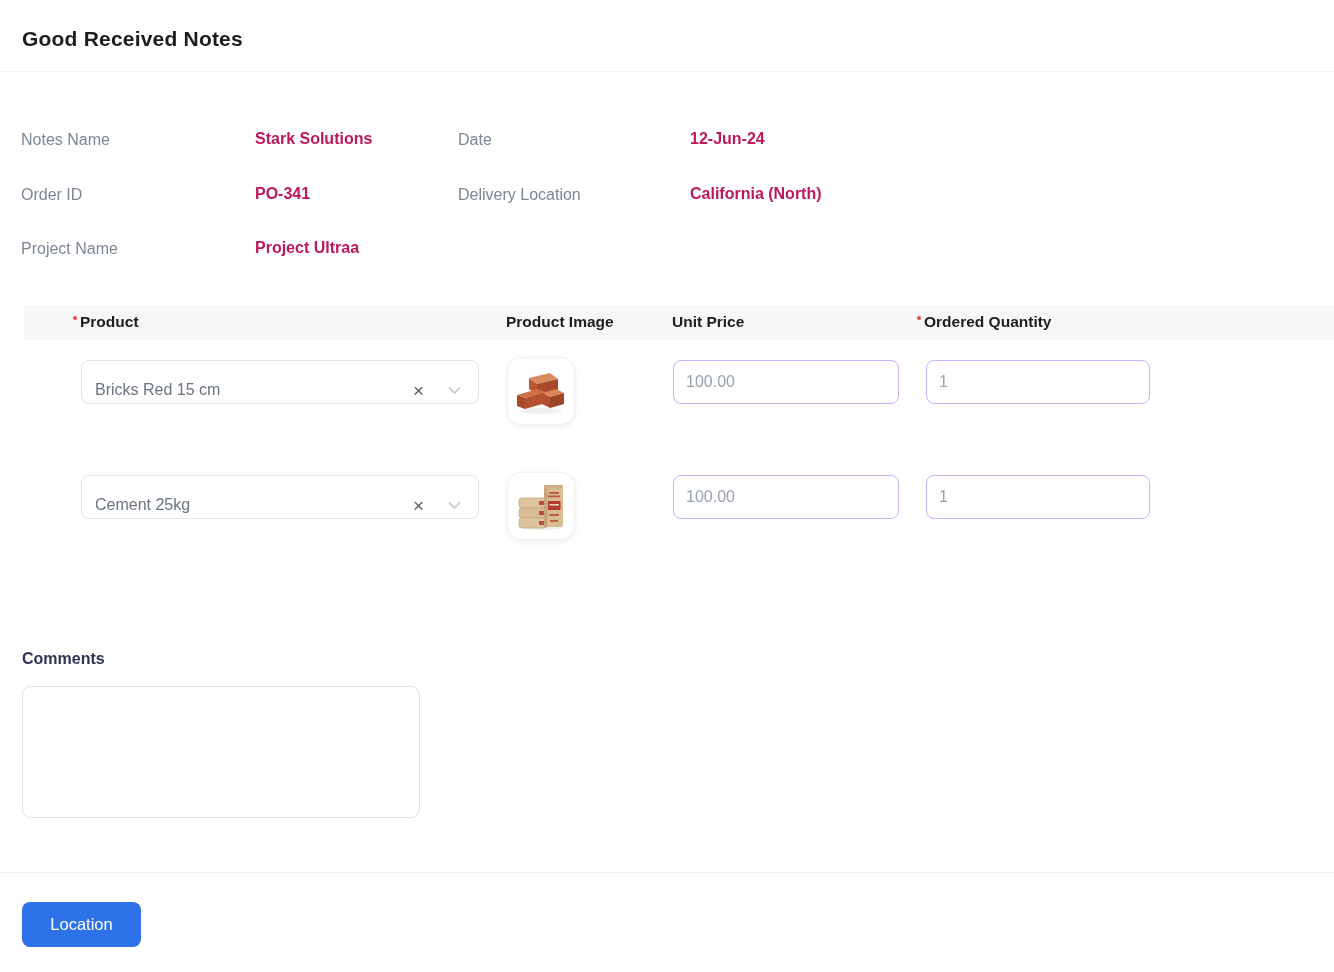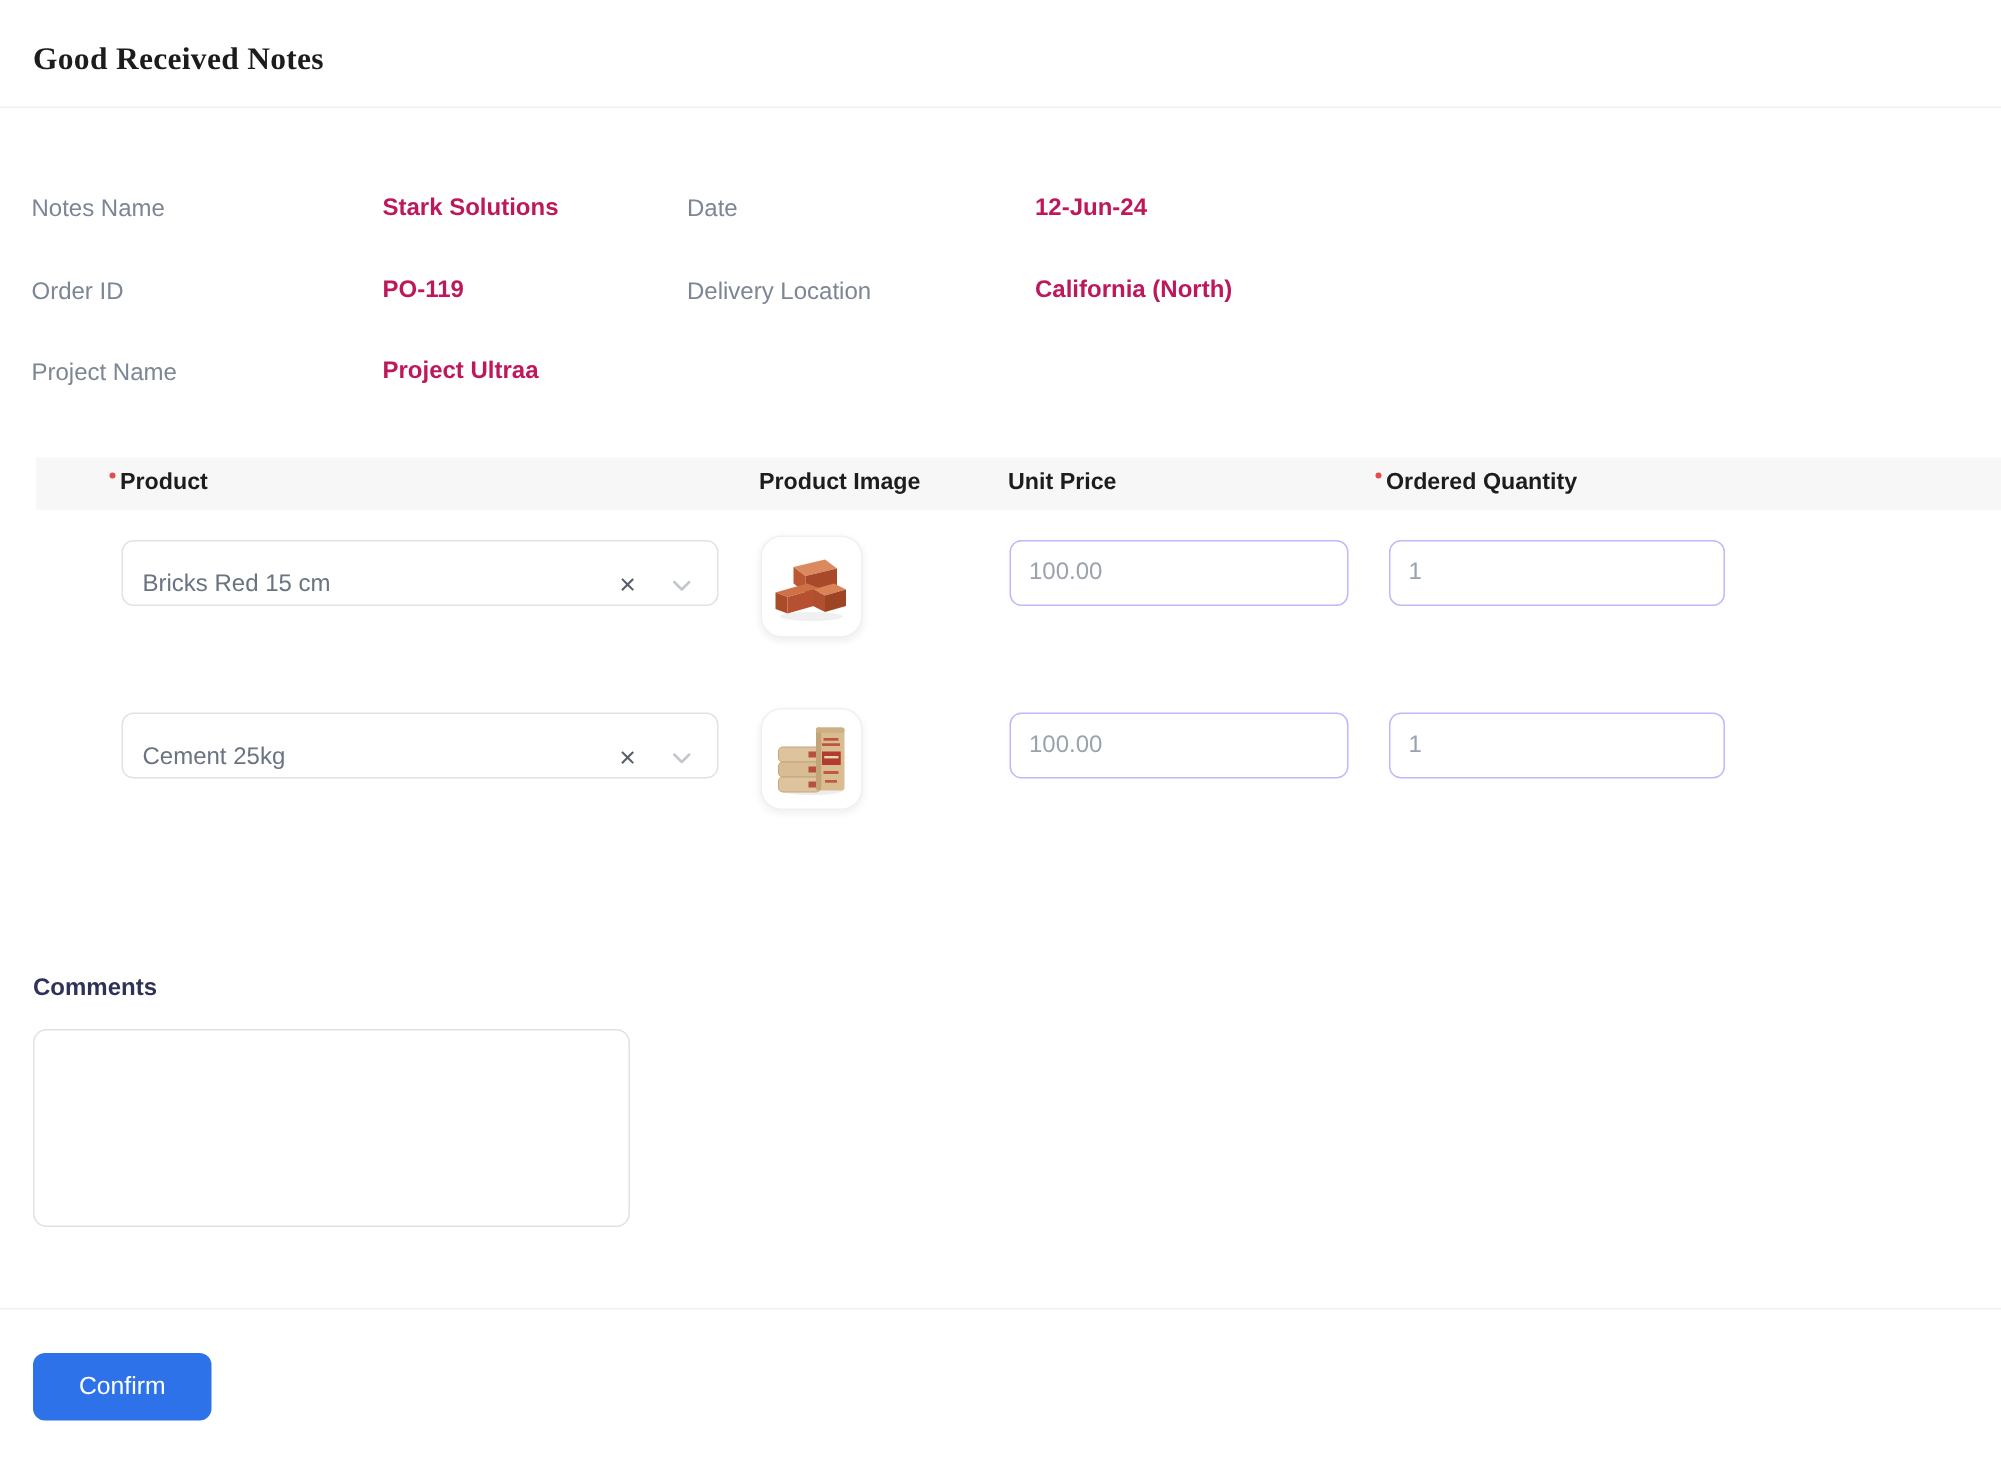--- a/index.html
+++ b/index.html
@@ -9,7 +9,7 @@
     font-family:"Liberation Sans","DejaVu Sans",sans-serif; overflow:hidden;
   }
   
-  .page-header { position:absolute; top:0; left:0; right:0; height:72px; border-bottom:1px solid #f0f0f1;font-family:Liberation Serif, serif; }
+  .page-header { position:absolute; top:0; left:0; right:0; height:72px; border-bottom:1px solid #f0f0f1; }
   .page-title { position:absolute; left:22px; top:27px; font-size:21px; font-weight:700; color:#1c1c1c; letter-spacing:.2px; }
 
   

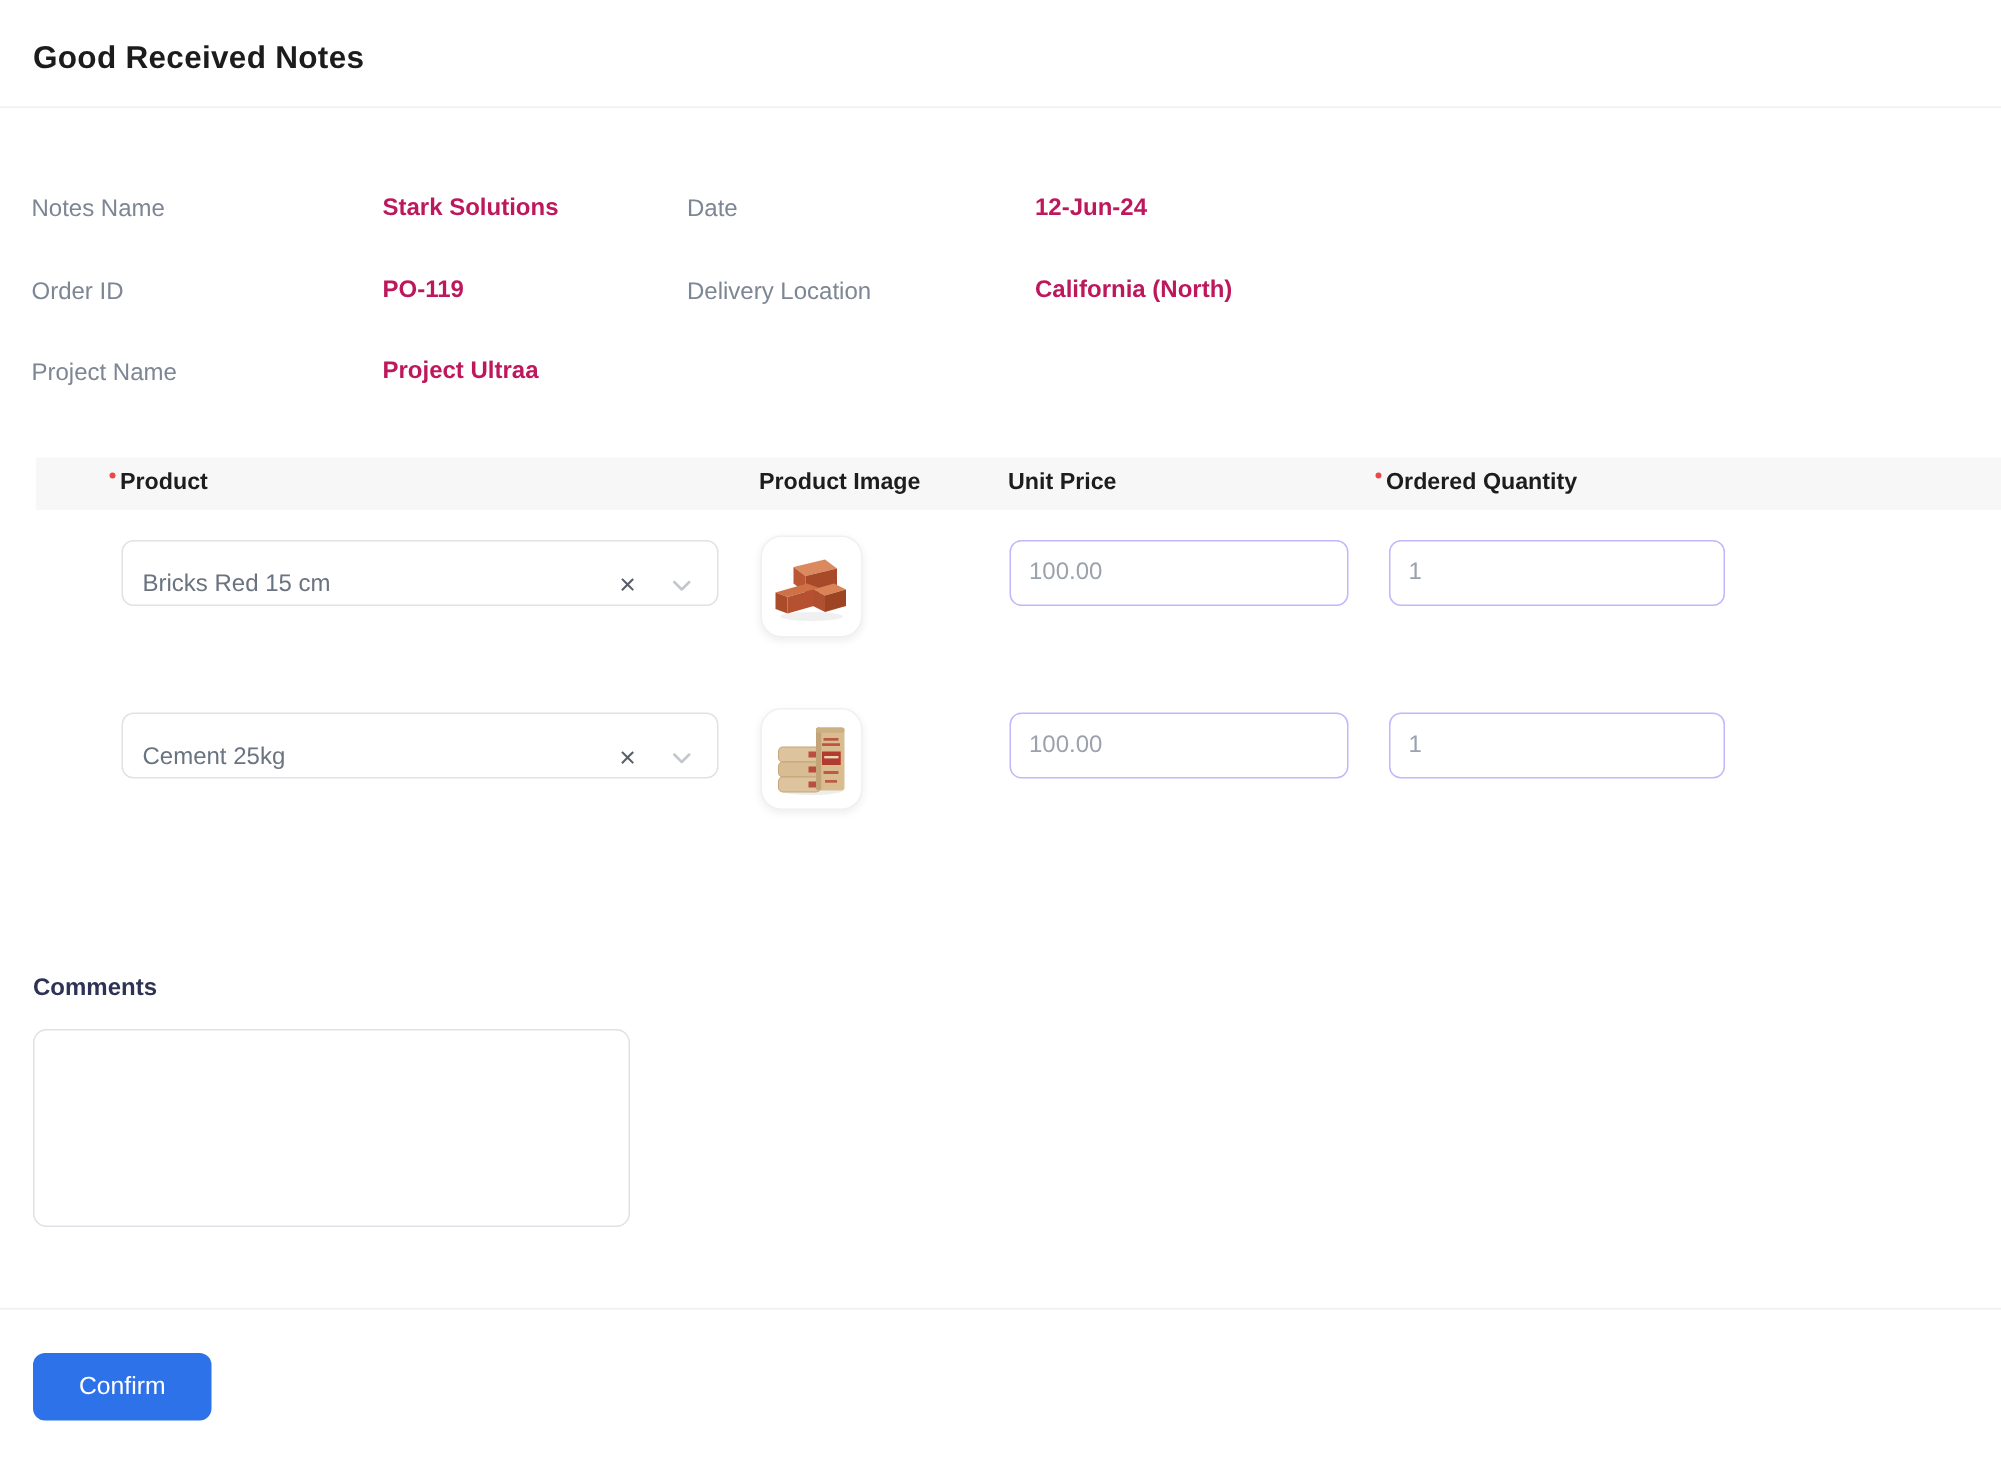--- a/index.html
+++ b/index.html
@@ -77,7 +77,7 @@
     <span class="cell val" style="left:690px;top:129px">12-Jun-24</span>
 
     <span class="cell lbl" style="left:21px;top:185px">Order ID</span>
-    <span class="cell val" style="left:255px;top:184px">PO-119</span>
+    <span class="cell val" style="left:255px;top:184px">PO-341</span>
     <span class="cell lbl" style="left:458px;top:185px">Delivery Location</span>
     <span class="cell val" style="left:690px;top:184px">California (North)</span>
 

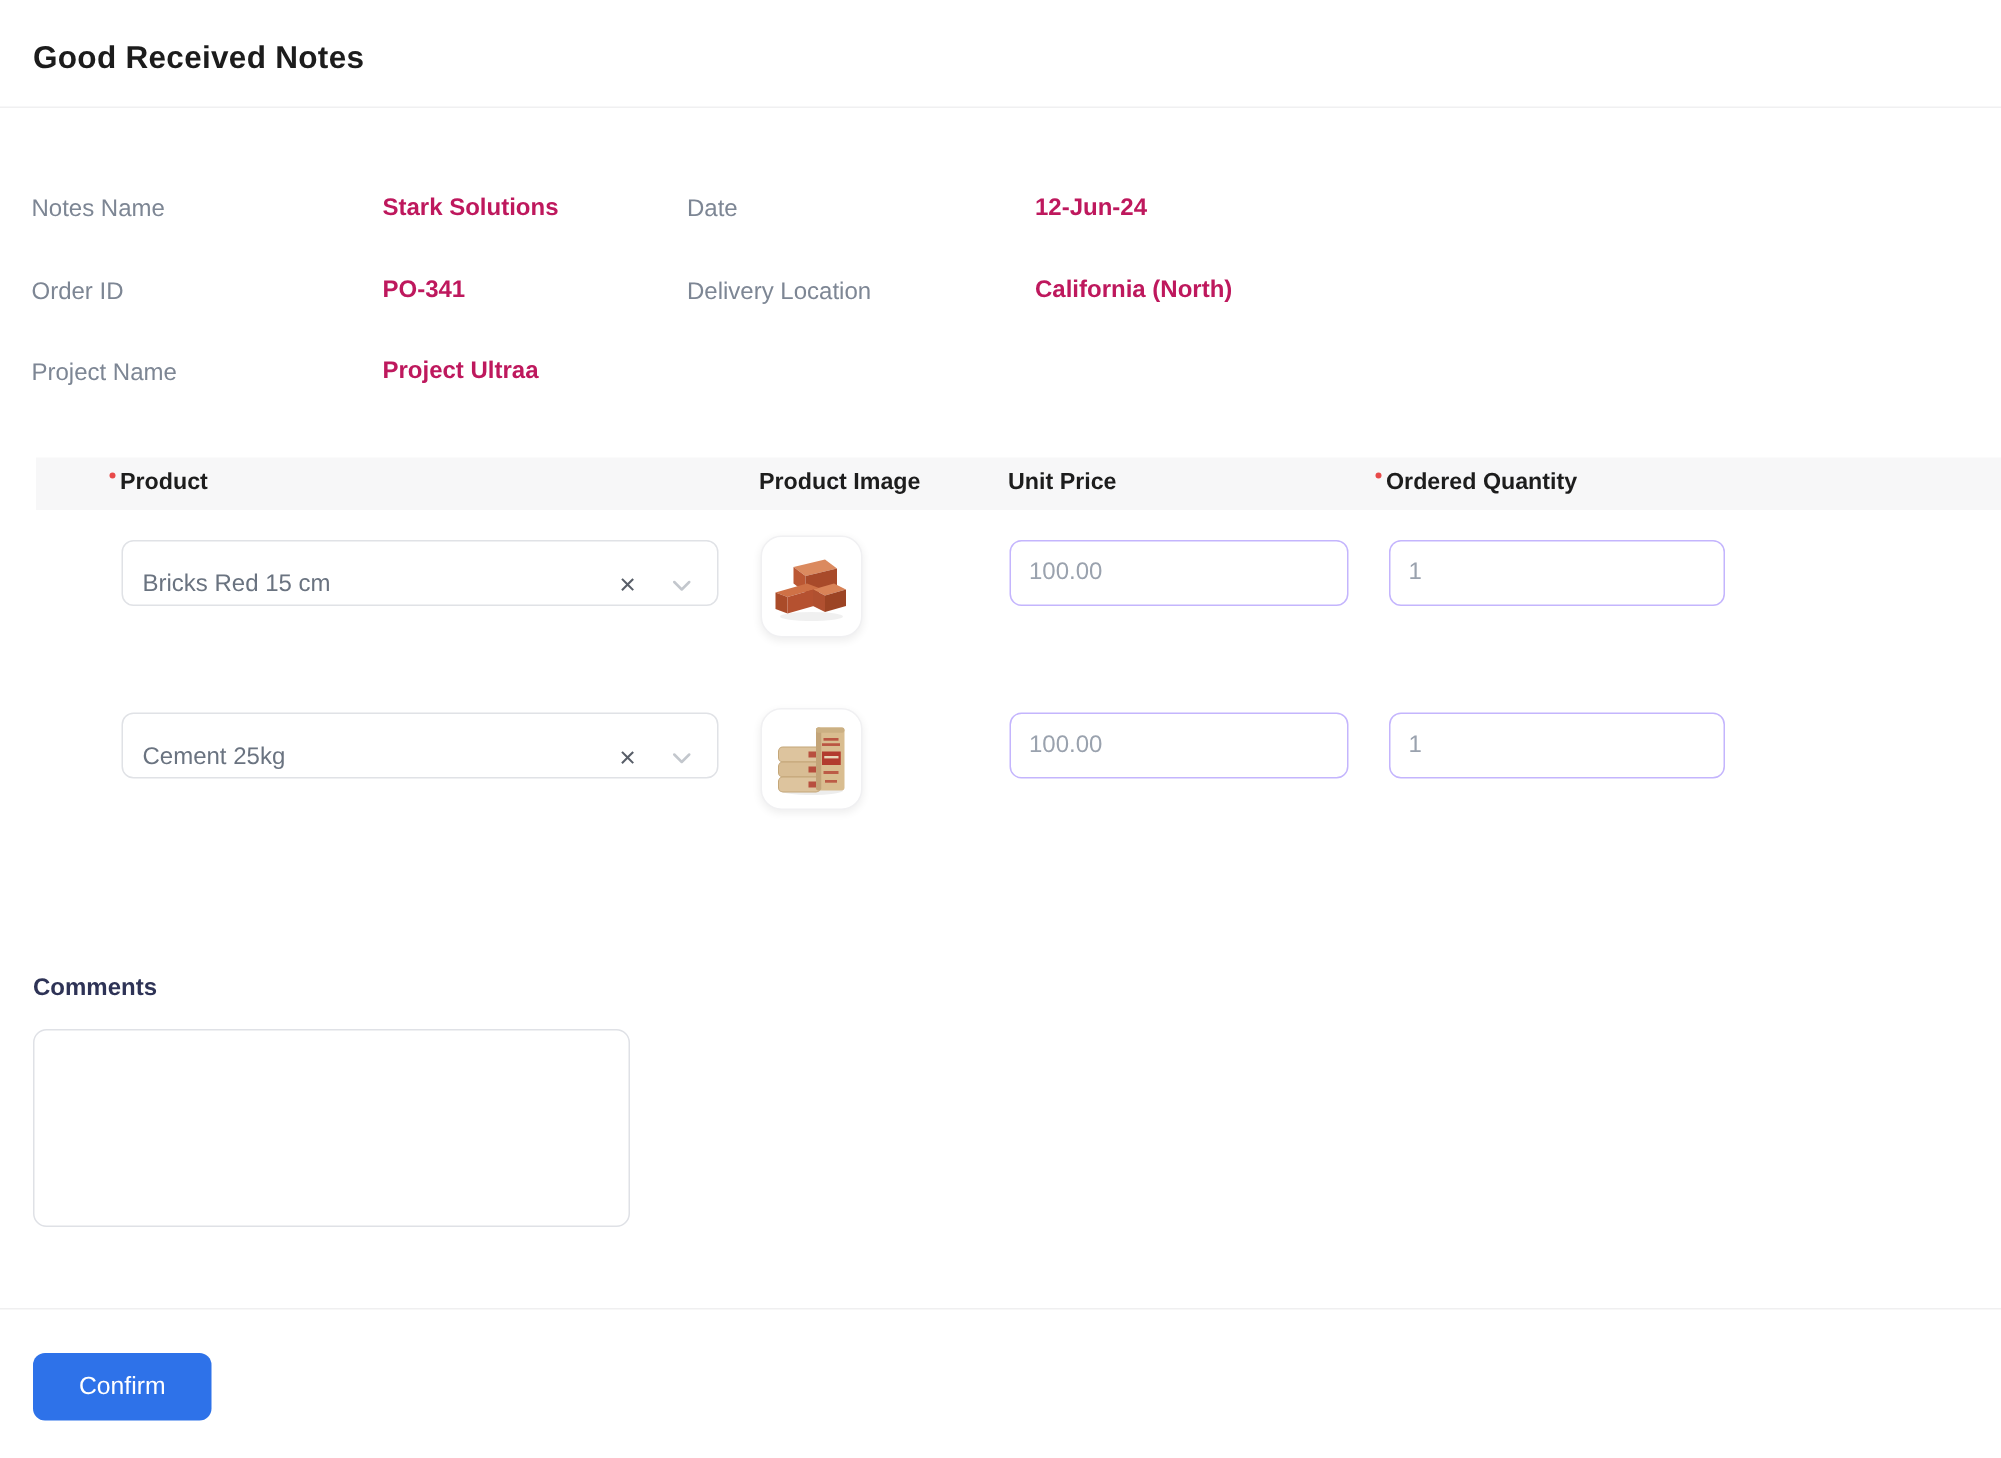--- a/index.html
+++ b/index.html
@@ -156,7 +156,7 @@
   <textarea class="comments-box" style=""></textarea>
 
   <div class="footer-divider"></div>
-  <button class="confirm-btn">Confirm</button>
+  <button class="confirm-btn">Location</button>
 
 </div>
 

